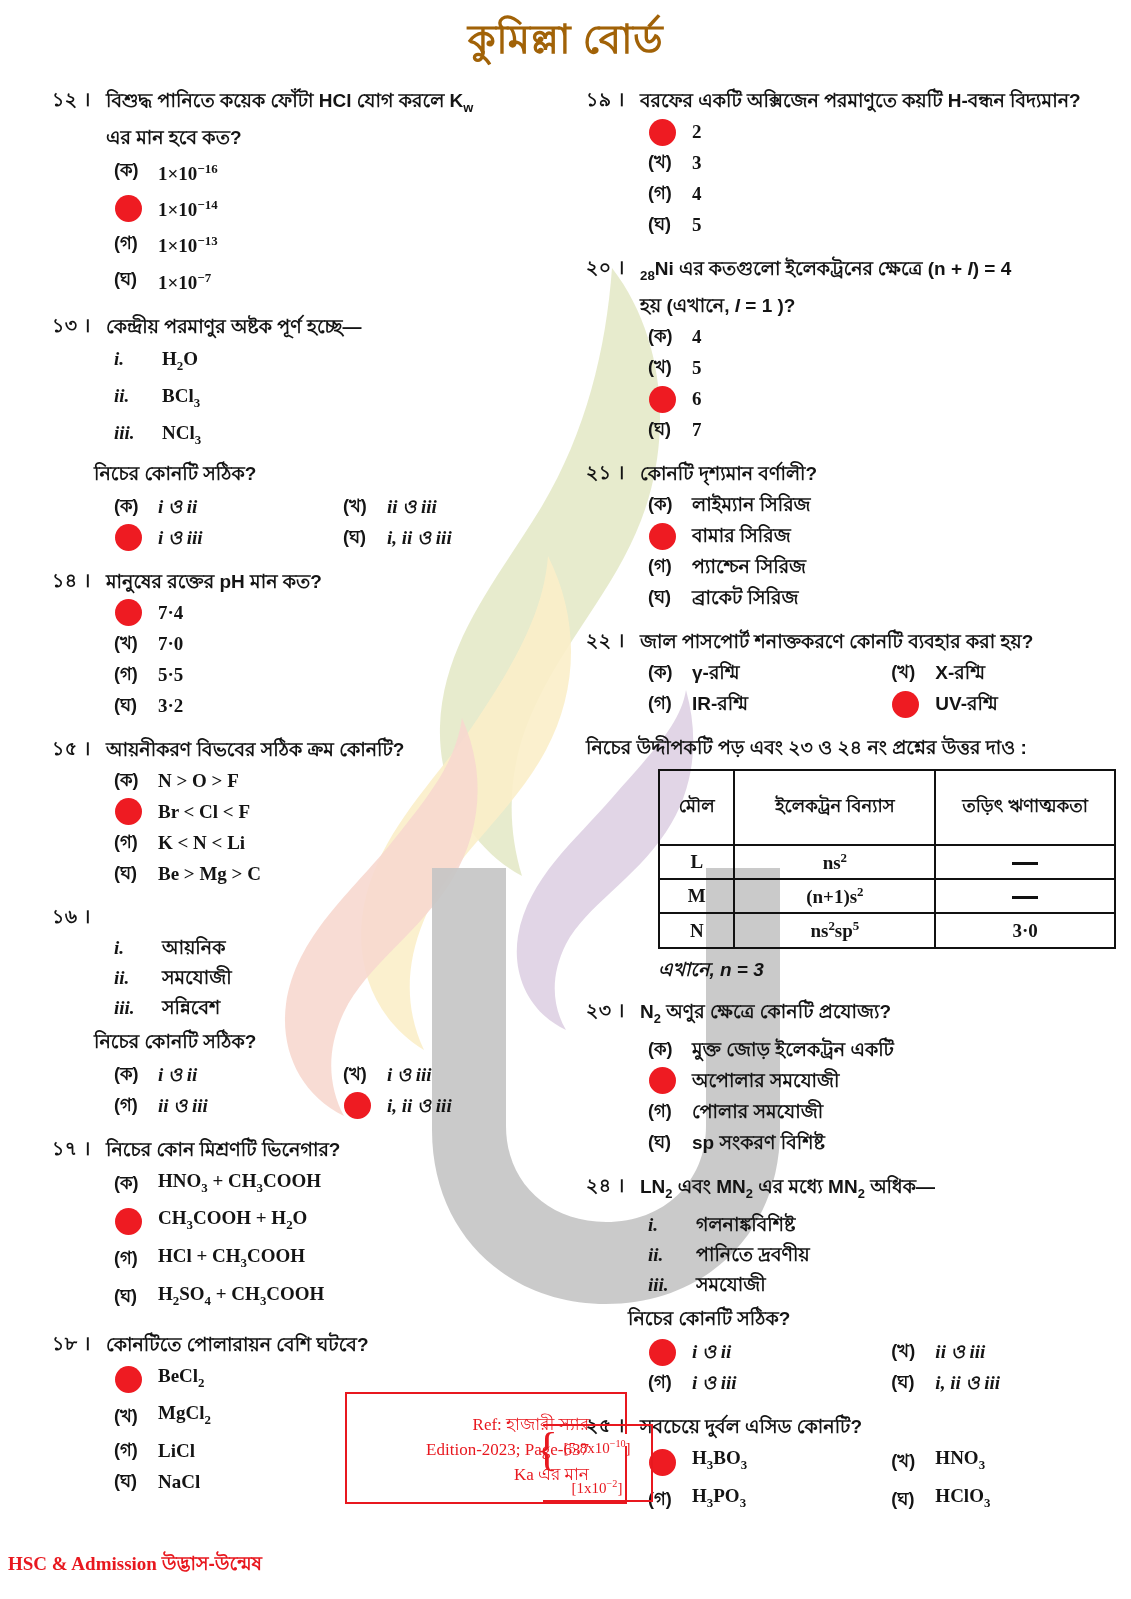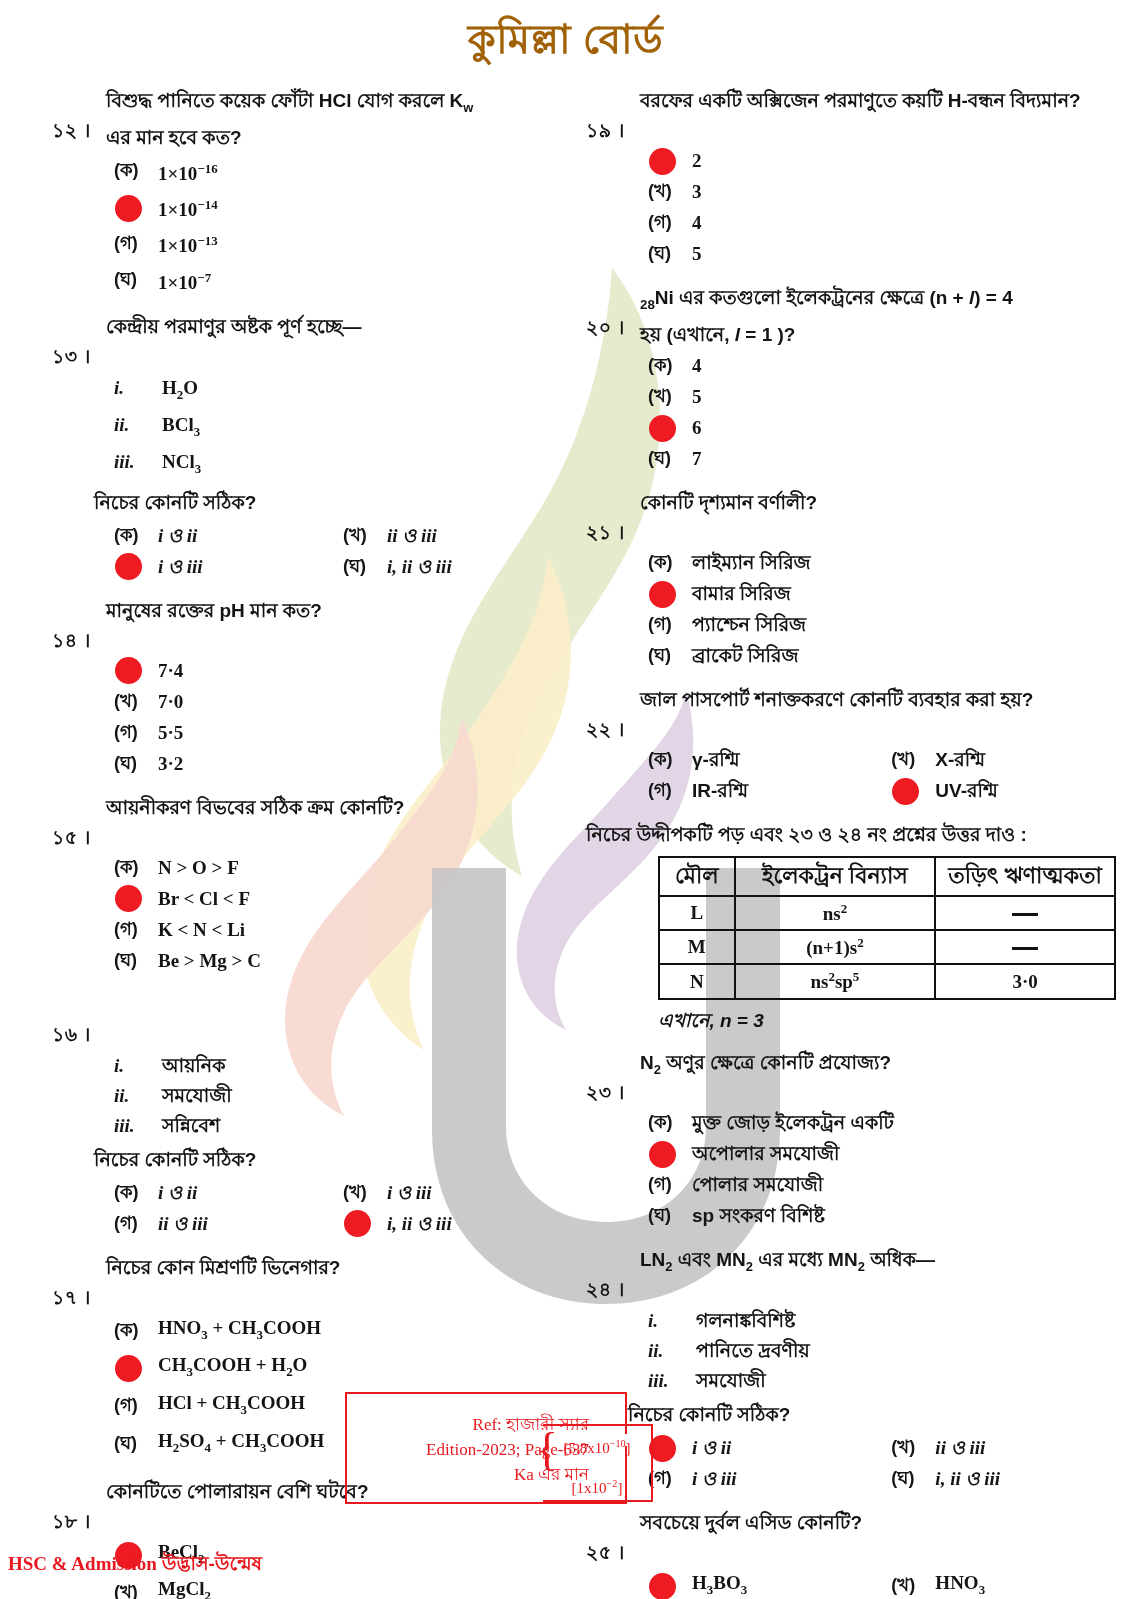--- a/index.html
+++ b/index.html
@@ -26,7 +26,7 @@
   .qhead{display:flex;align-items:flex-start;}
   .qnum{
     flex:0 0 54px;font-family:"Liberation Sans",sans-serif;font-weight:bold;
-    font-size:19px;line-height:28px;letter-spacing:.5px;margin-top:31px;
+    font-size:19px;line-height:28px;letter-spacing:.5px;
   }
   .qtext{
     flex:1;font-family:"Liberation Sans",sans-serif;font-weight:bold;

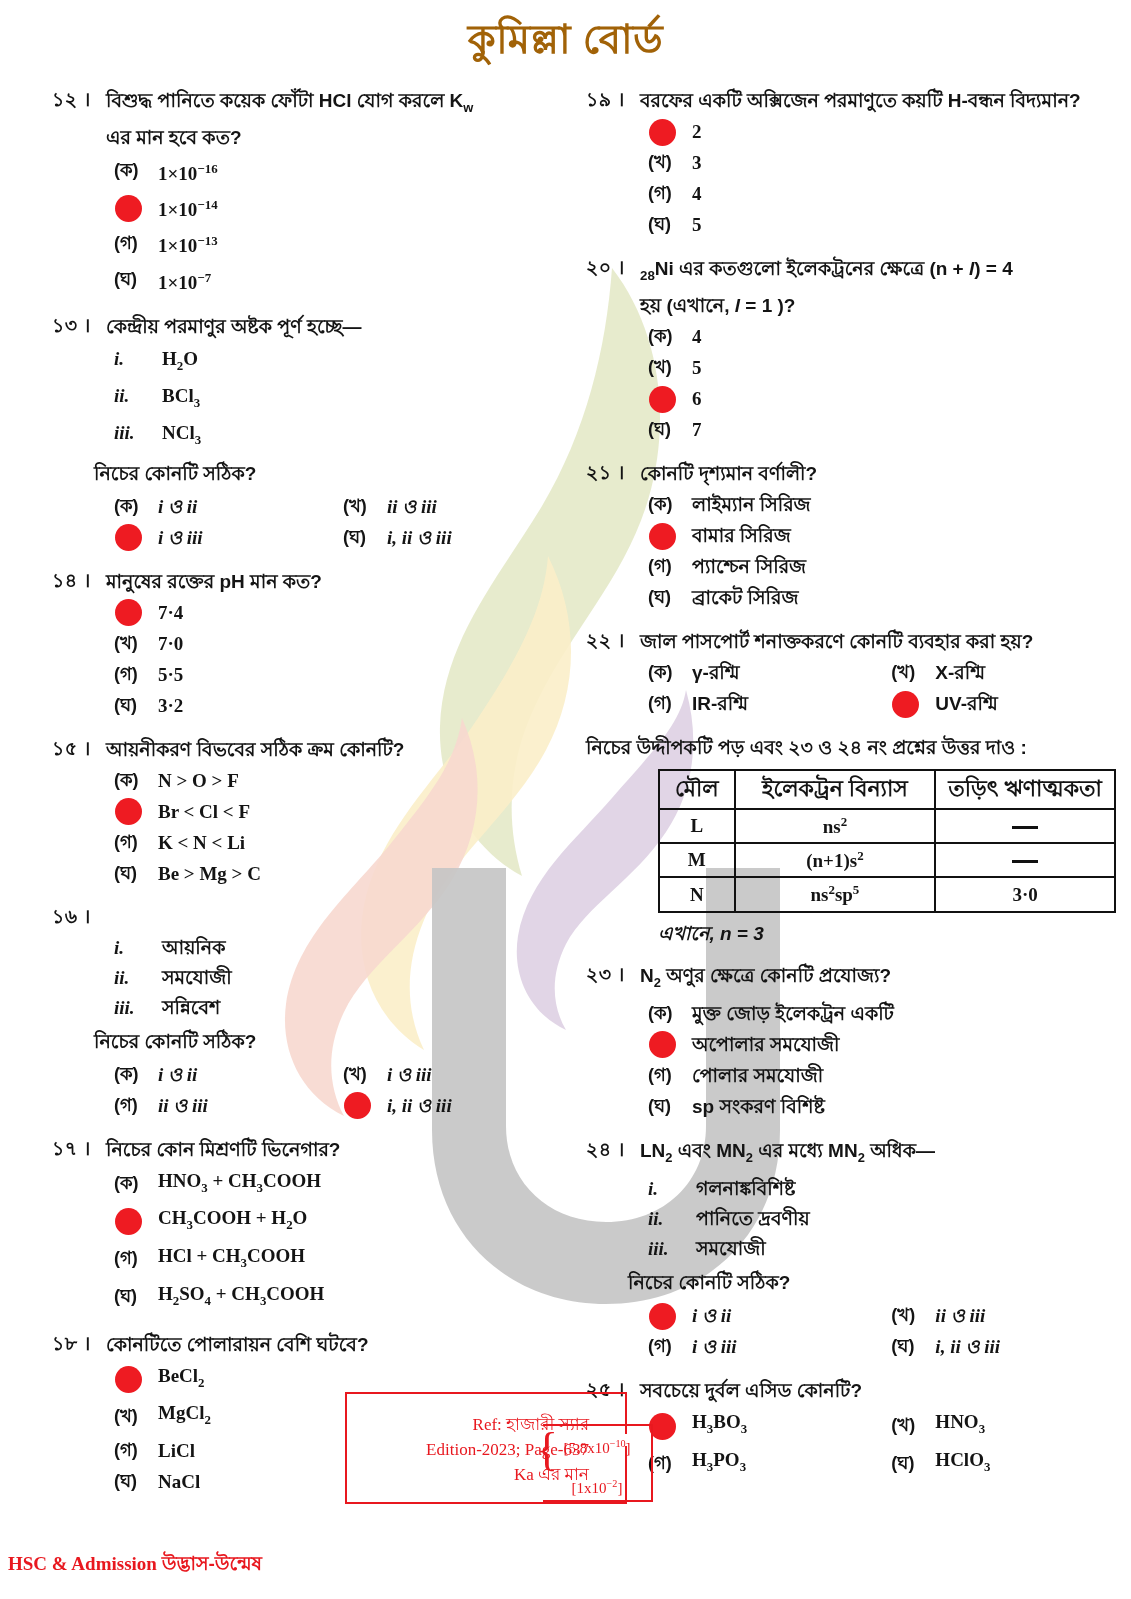--- a/index.html
+++ b/index.html
@@ -380,7 +380,7 @@
     <div class="qhead">
       <div class="qnum">২০ ।</div>
       <div class="qtext">
-        <sub style="font-size:.7em;">28</sub>Ni <span style="font-family:Liberation Sans, sans-serif;text-align:right;">এর কতগুলো ইলেকট্রনের ক্ষেত্রে</span> (n&nbsp;+&nbsp;<i>l</i>)&nbsp;=&nbsp;4<br>
+        <sub style="font-size:.7em;">28</sub>Ni <span style="font-family:Liberation Serif, serif;text-align:right;">এর কতগুলো ইলেকট্রনের ক্ষেত্রে</span> (n&nbsp;+&nbsp;<i>l</i>)&nbsp;=&nbsp;4<br>
         <span style="font-family:'Liberation Sans',sans-serif;">হয় (এখানে,</span> <i>l</i> = 1 )?
       </div>
     </div>

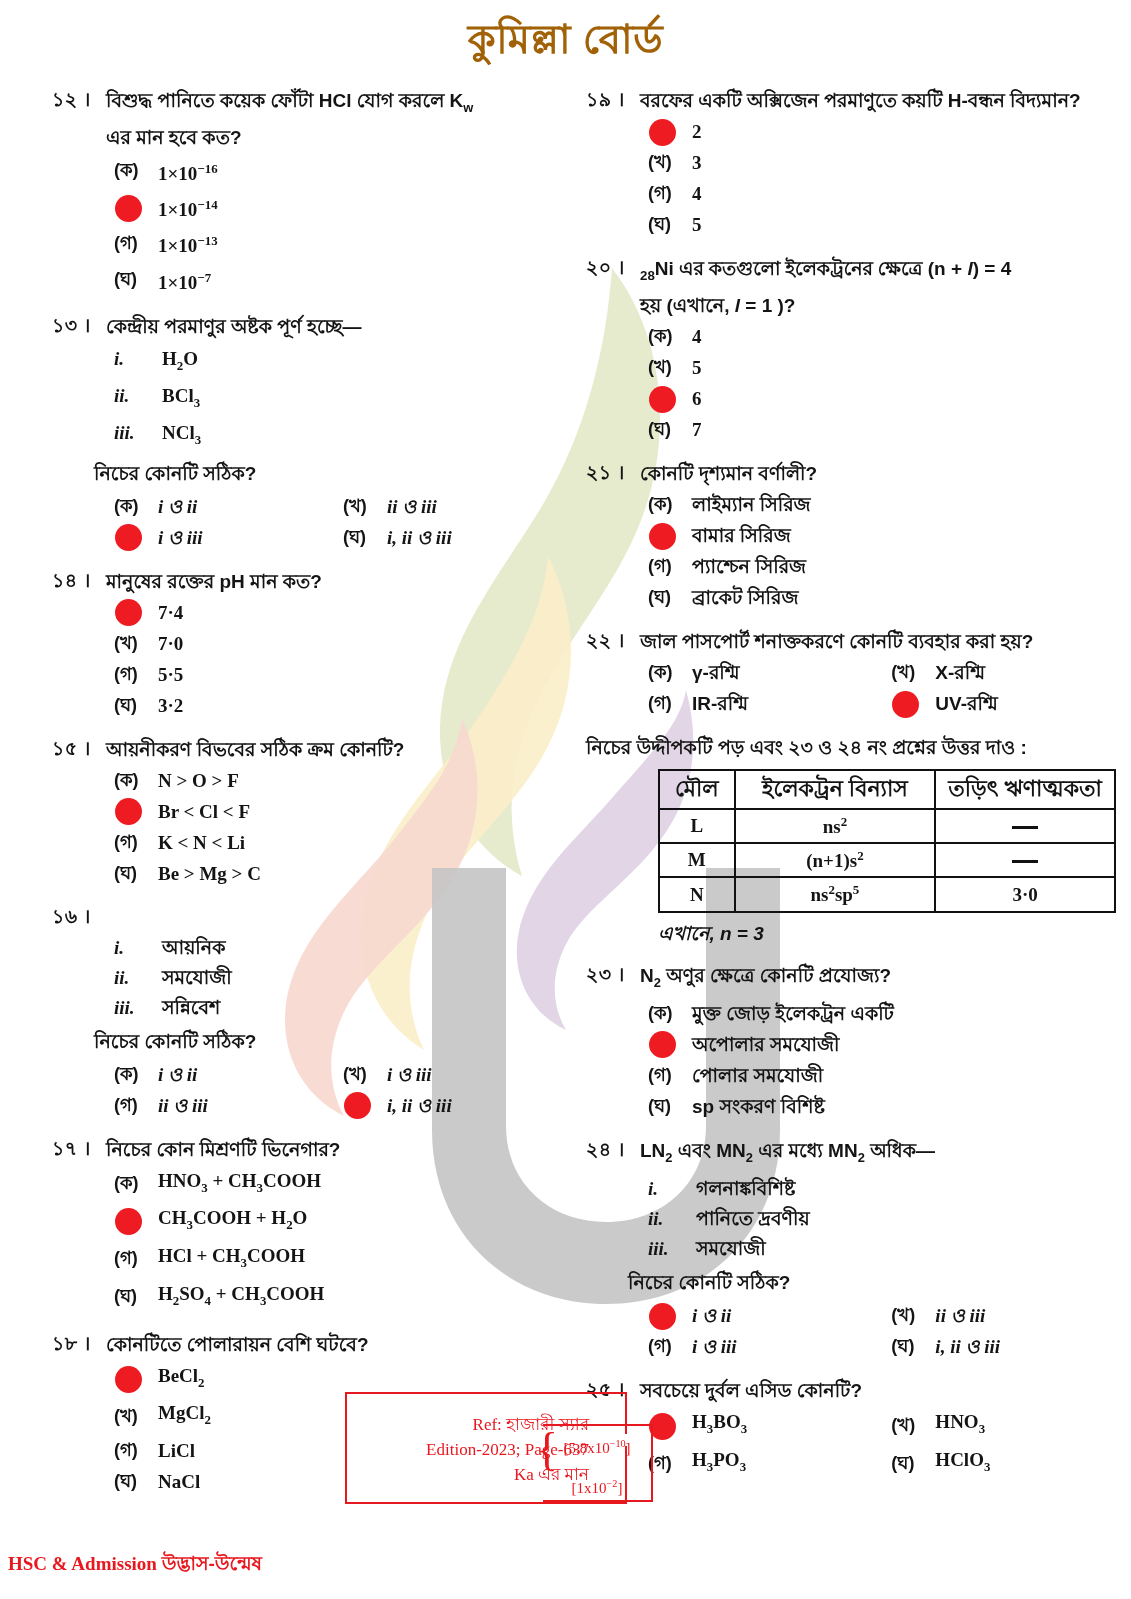--- a/index.html
+++ b/index.html
@@ -75,7 +75,7 @@
     border:2px solid #111;text-align:center;padding:4px 8px;
     font-family:"Liberation Serif",serif;font-weight:bold;font-size:19px;
   }
-  .stim-table th{font-family:"Liberation Sans",sans-serif;font-size:22px;padding:0 10px;}
+  .stim-table th{font-family:"Liberation Sans",sans-serif;font-size:18px;padding:21px 10px;}
   .stim-table td.el{width:58px;}
   .stim-table td.cfg{width:186px;}
   .stim-table td.en{width:164px;}

